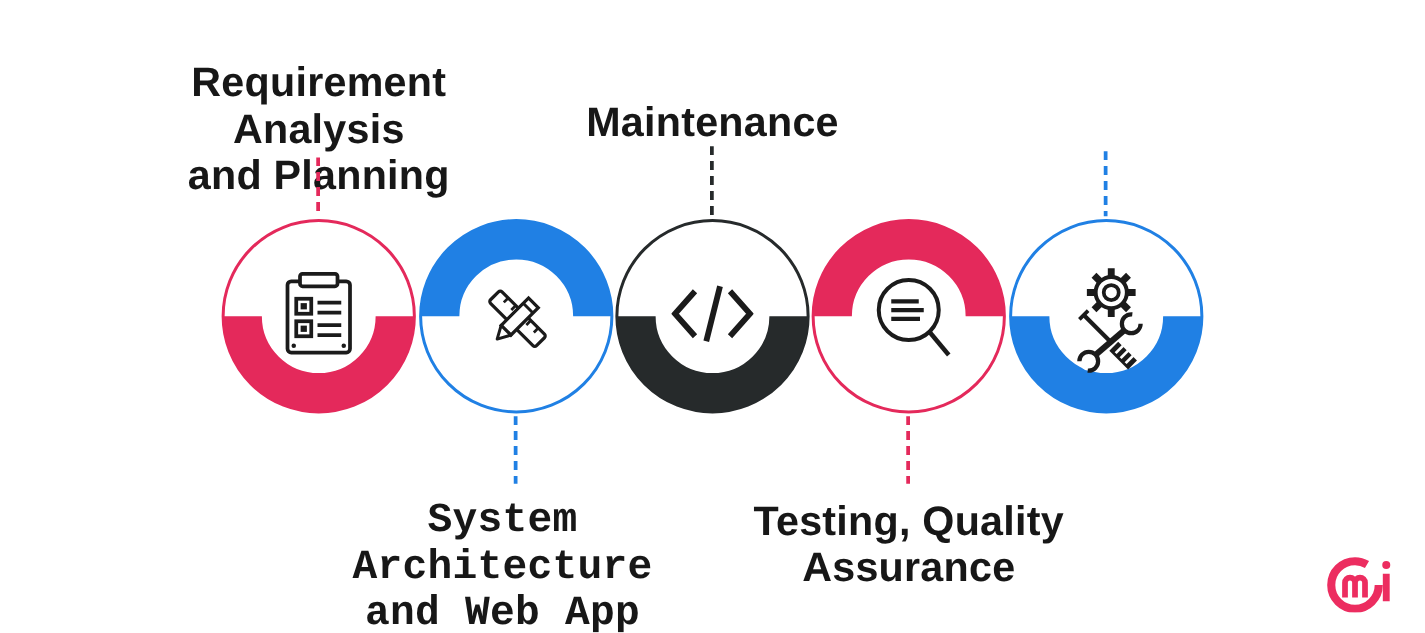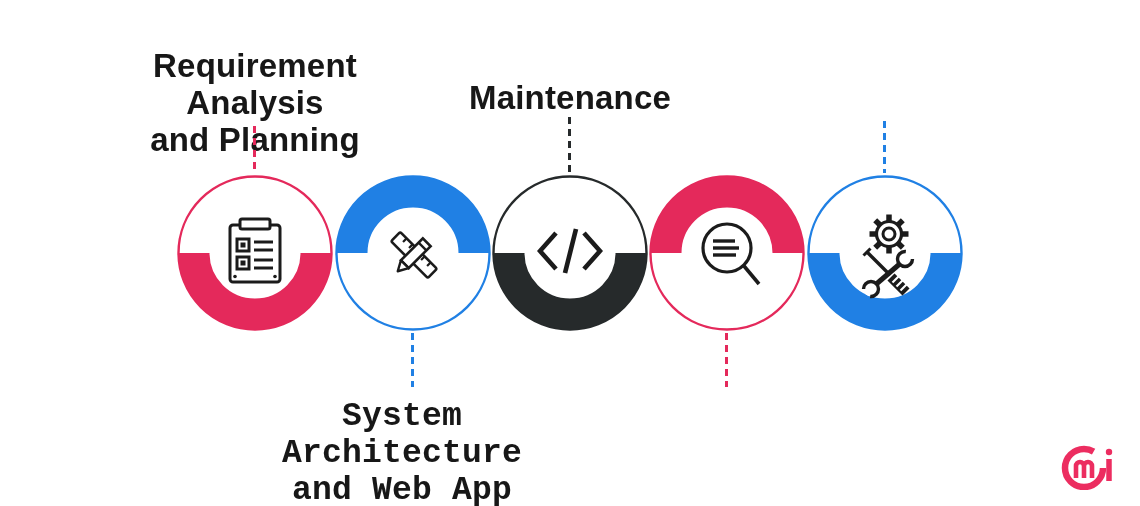--- a/index.html
+++ b/index.html
@@ -37,6 +37,8 @@
 
   <div class="step-label" style="left:232px;top:398px;width:340px;font-family:Liberation Mono, monospace;">System Architecture
 and Web App Design</div>
+  <div class="step-label" style="left:557px;top:398px;width:340px;">Testing, Quality
+Assurance</div>
 
   <div class="connector conn-red" style="left:253px;top:126px;height:47px;"></div>
   <div class="connector conn-blue" style="left:411px;top:333px;height:54px;"></div>

